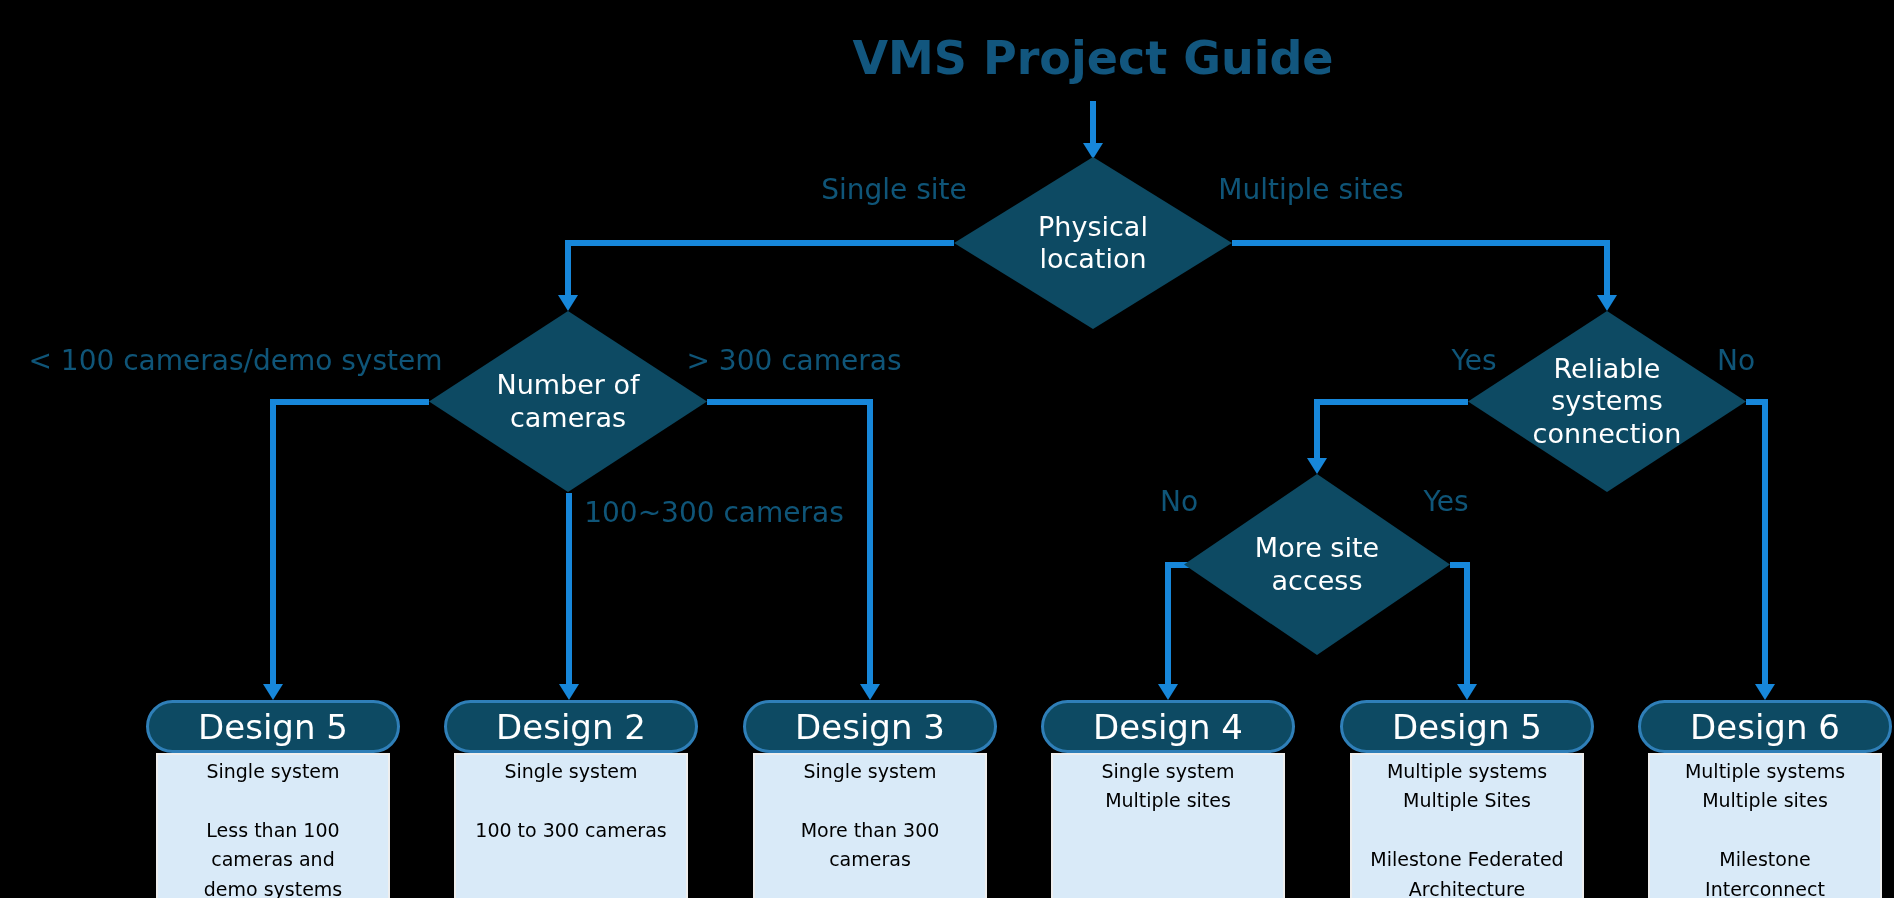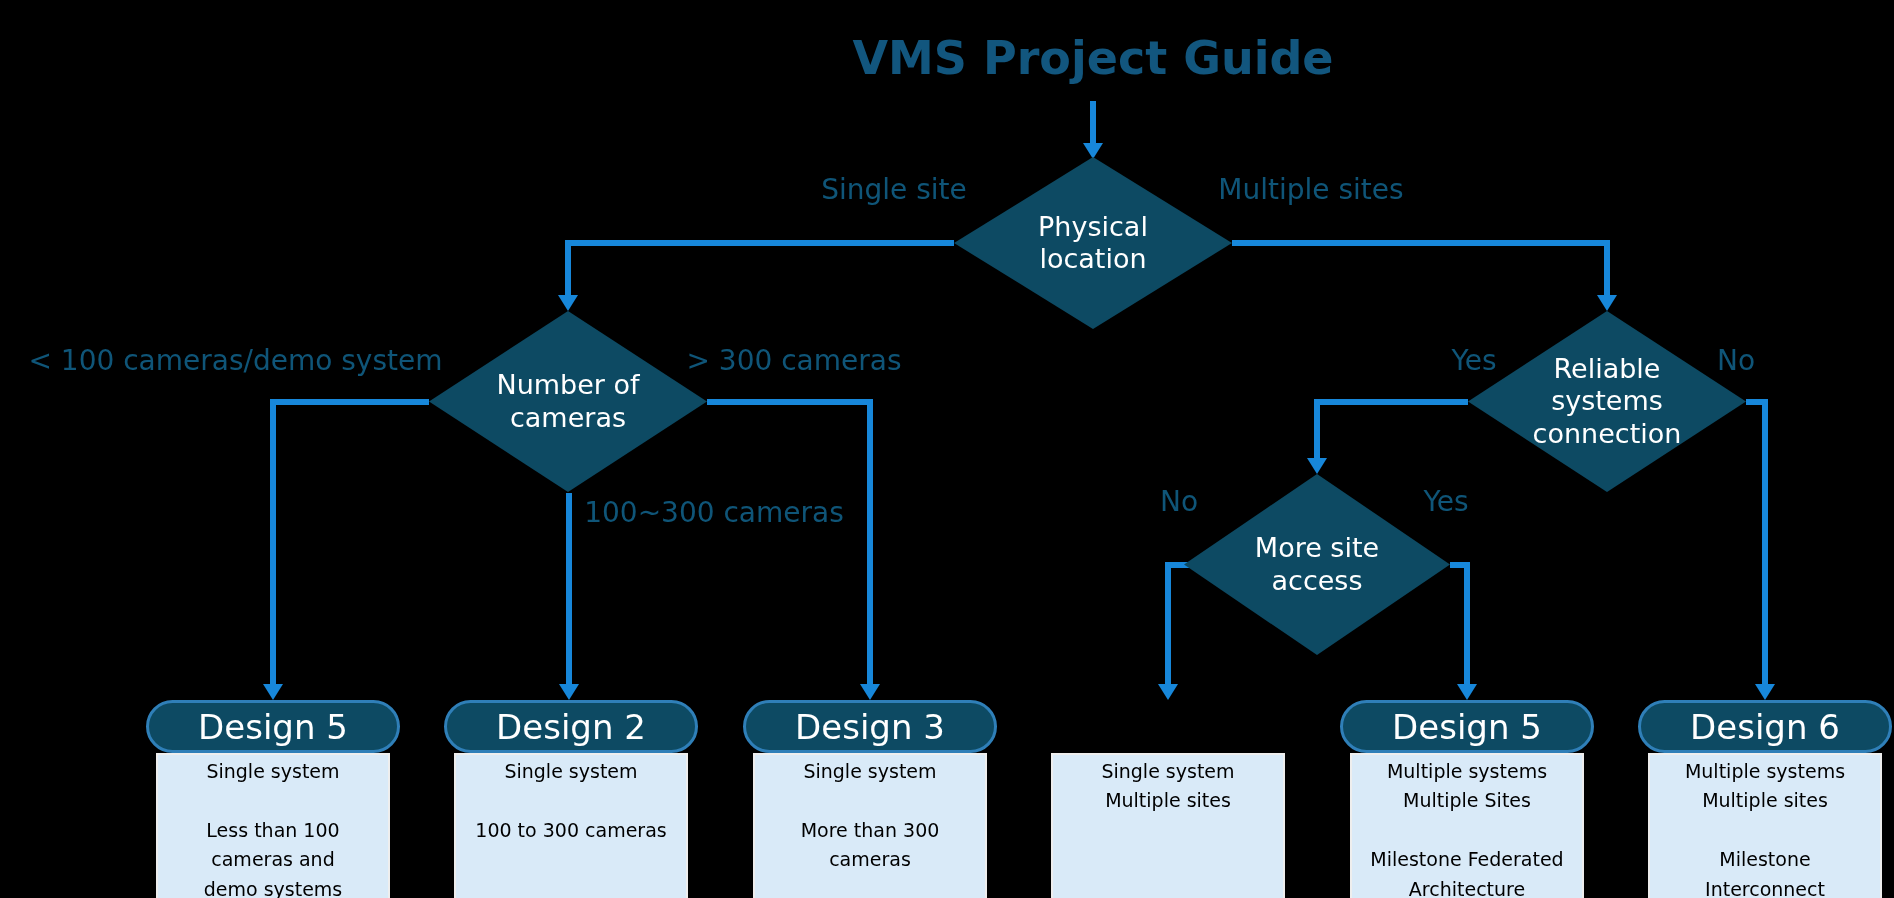--- a/index.html
+++ b/index.html
@@ -178,6 +178,9 @@
   </div>
 
   <div class="design-card" style="left:1041px;">
+    <div class="design-header">
+      <span>Design 4</span>
+    </div>
     <div class="design-body">Single system
 Multiple sites</div>
   </div>

